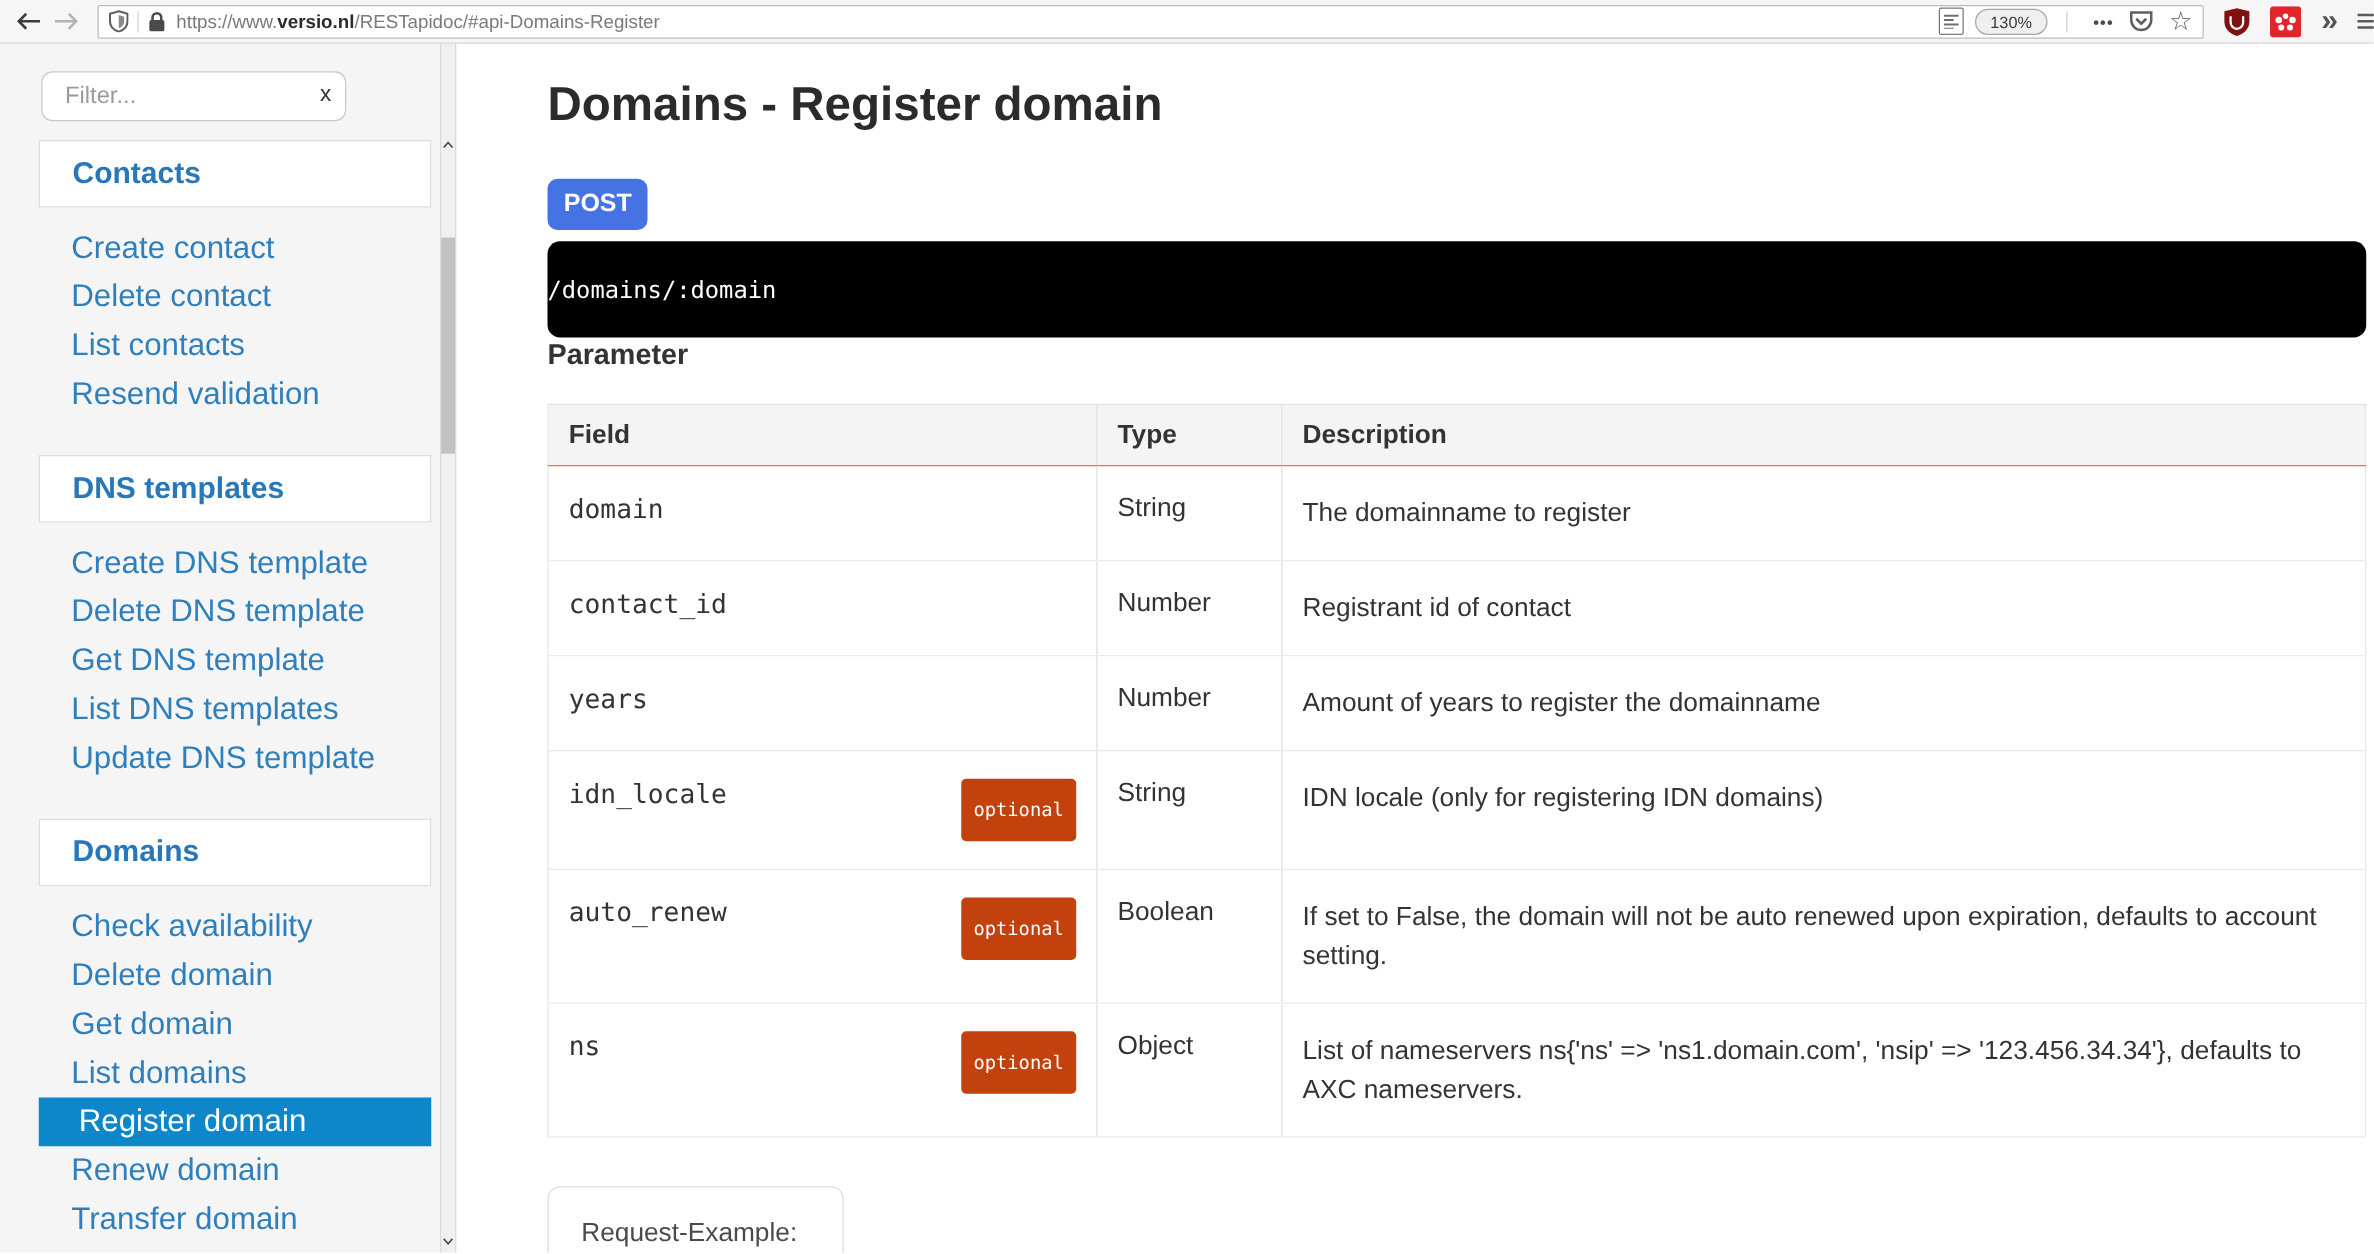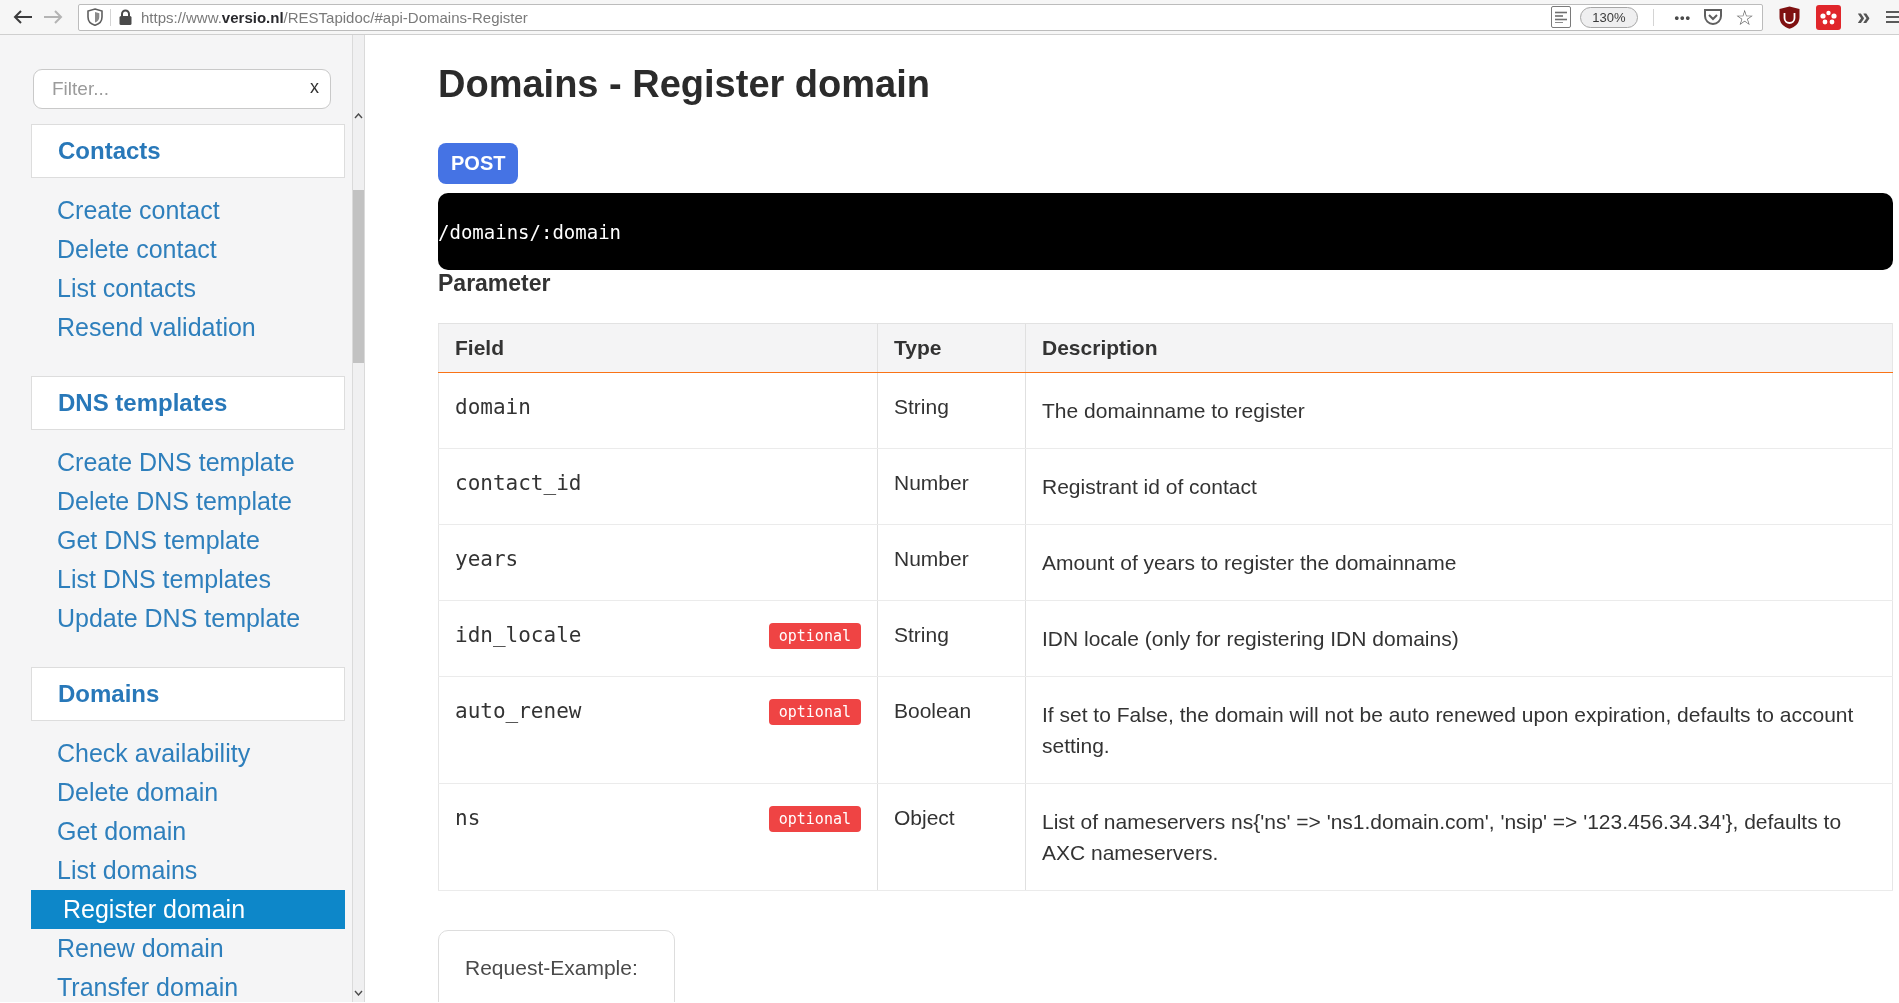--- a/index.html
+++ b/index.html
@@ -36,7 +36,7 @@
 
   
   .sidebar { width:352px; flex:0 0 auto; background:#f5f5f6; position:relative; overflow:hidden; }
-  .filter-wrap { position:relative; margin:34px 0 0 33px; width:298px; }
+  .filter-wrap { position:relative; margin:22px 0 0 33px; width:244px; }
   .filter-input { width:100%; height:40px; border:1px solid #c9c9c9; border-radius:9px;
                   background:#fff; padding:0 34px 0 18px; font-size:19px; color:#333;
                   font-family:"Liberation Sans", sans-serif; }

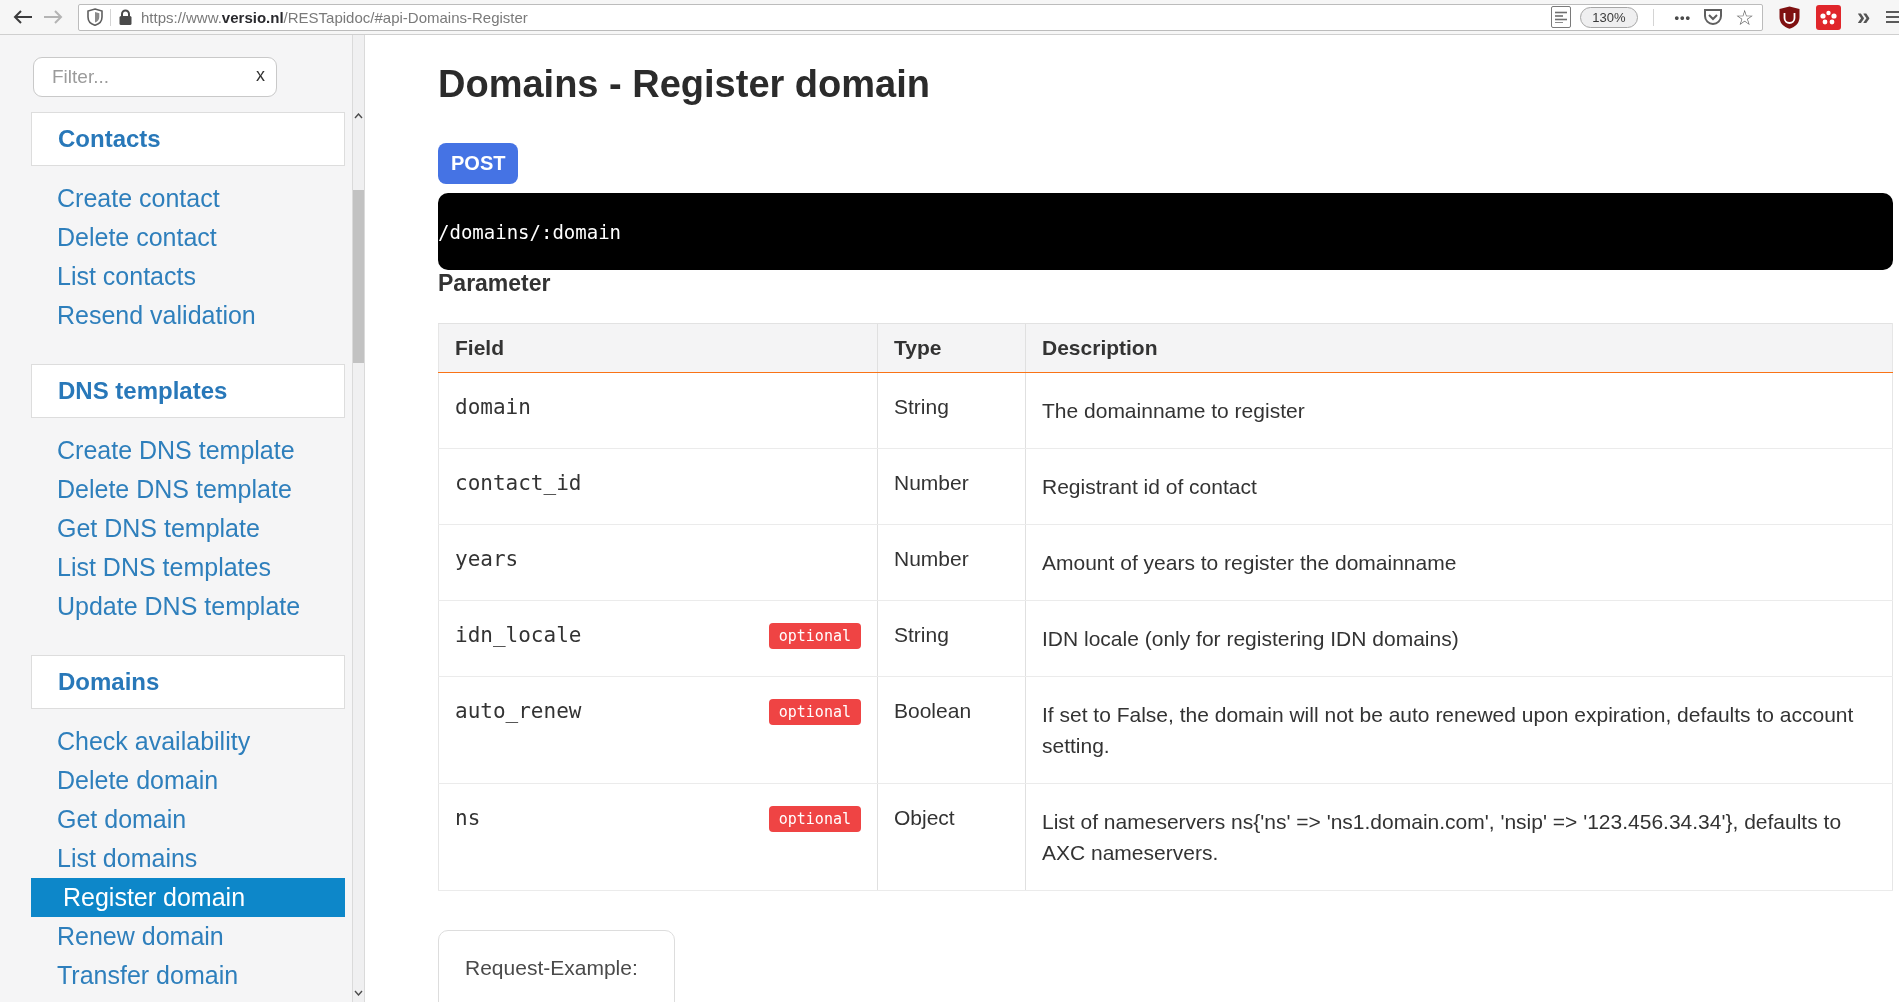--- a/index.html
+++ b/index.html
@@ -81,9 +81,9 @@
   table.params th+th, table.params td+td { border-left:1px solid #e0e0e0; }
   td.cell-field { font-family:"DejaVu Sans Mono","Liberation Mono",monospace; font-size:19px; }
   .field-flex { display:flex; align-items:flex-start; }
-  .opt-badge { margin-left:auto; background:#ef4444; color:#fff; border-radius:4px;
+  .opt-badge { margin-left:auto; background:#c2410c; color:#fff; border-radius:4px;
                font-family:"DejaVu Sans Mono","Liberation Mono",monospace;
-               font-size:15px; padding:4px 10px; line-height:1.2; }
+               font-size:15px; padding:16px 10px; line-height:1.2; }
   td.cell-desc { color:#8a8a8a; line-height:31px; }
 
   .req-tab { display:inline-block; margin-top:39px; background:#fff; border:1px solid #ddd;

